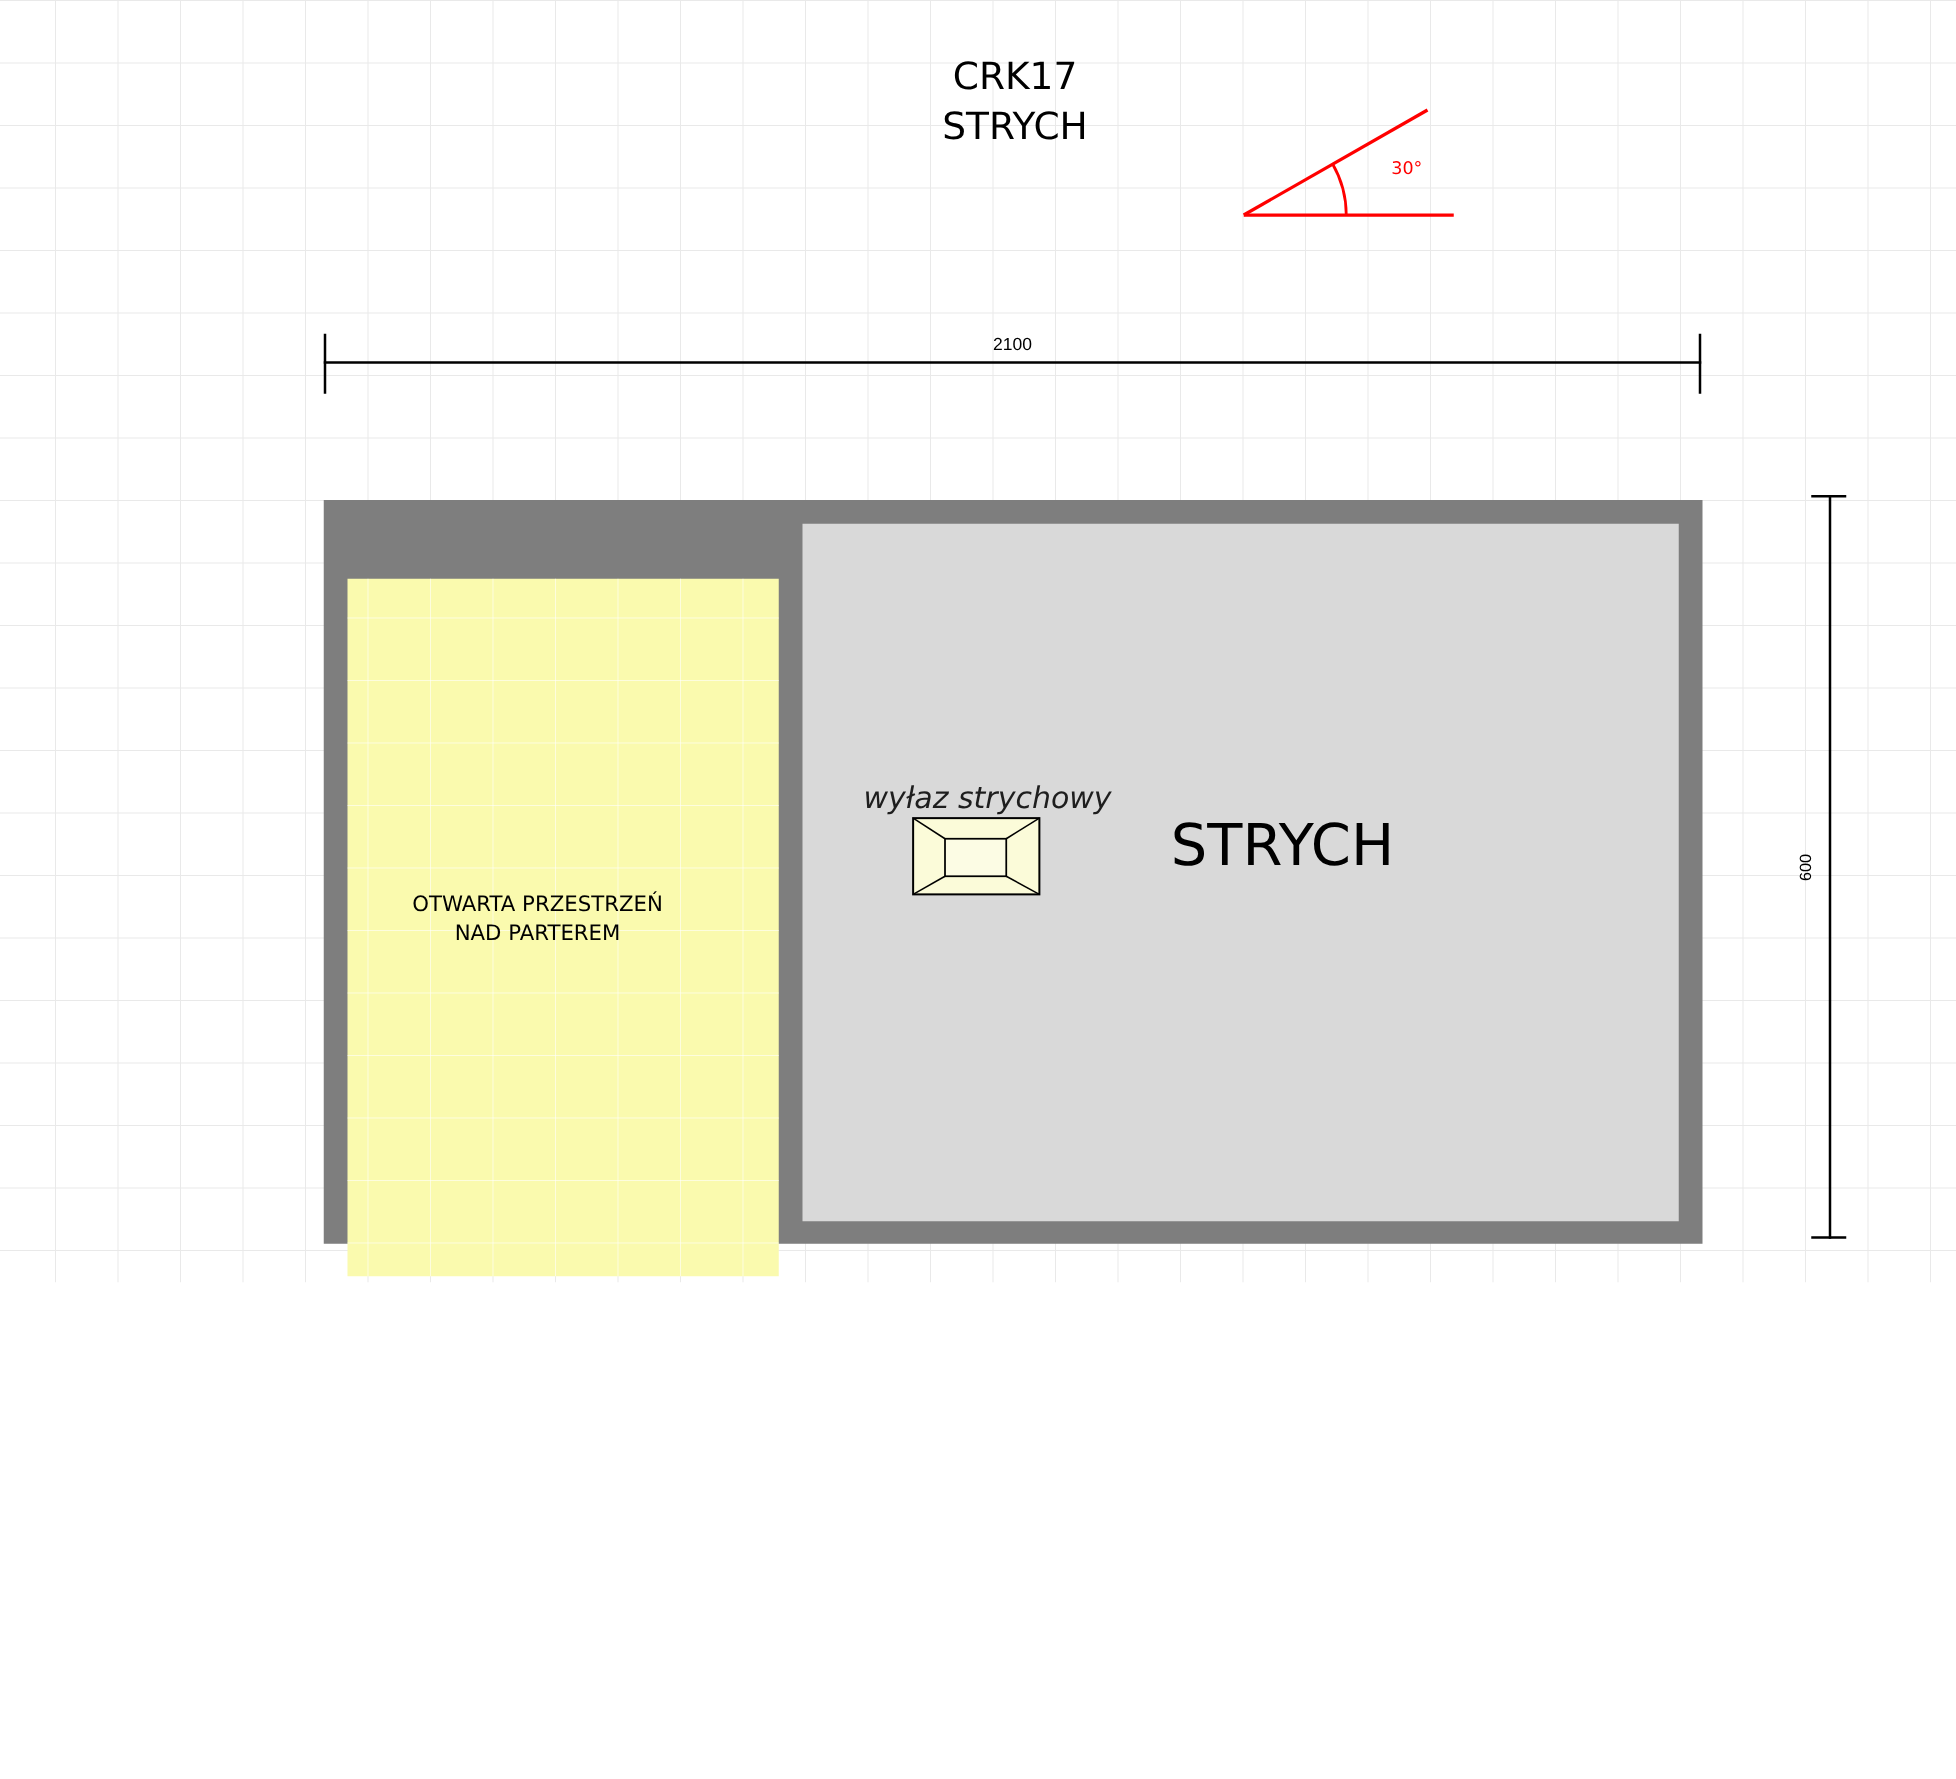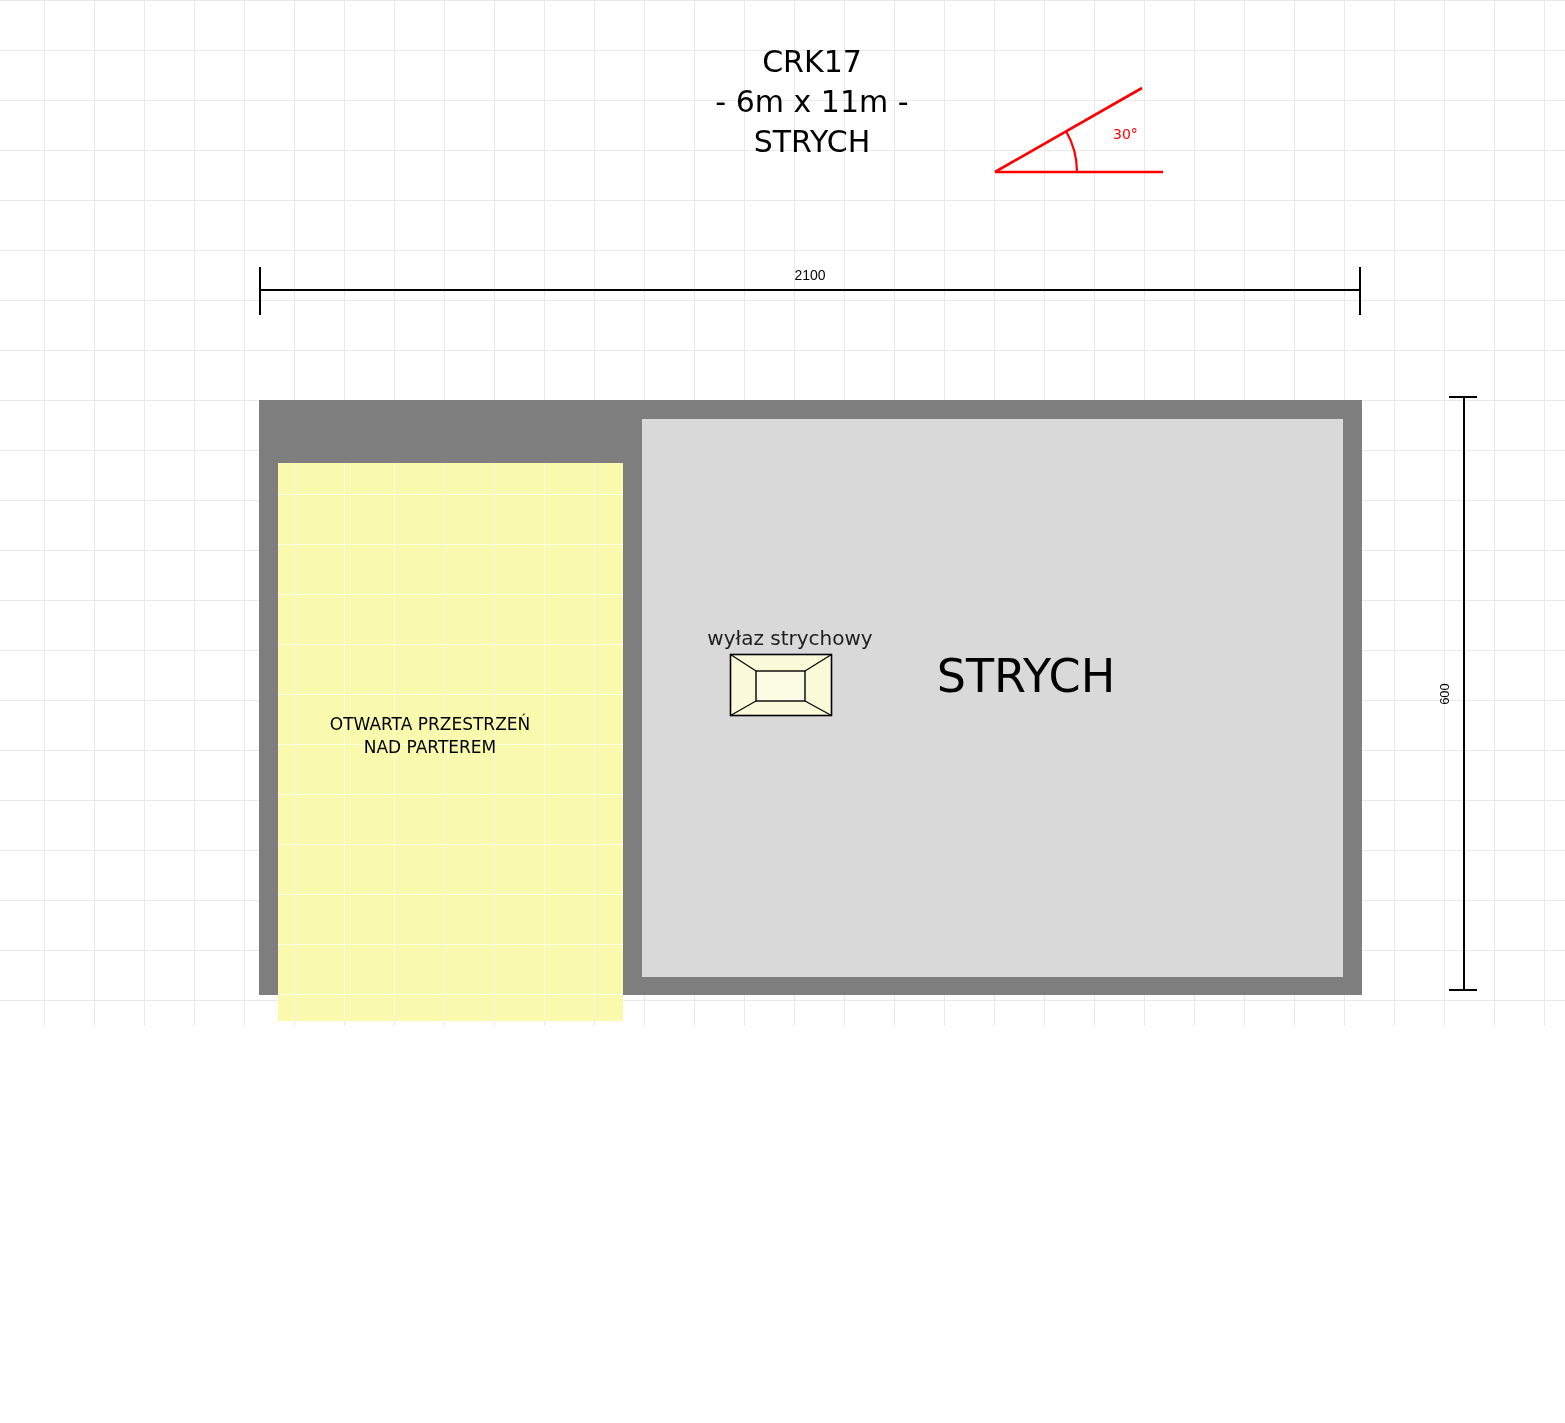--- a/index.html
+++ b/index.html
@@ -94,7 +94,6 @@
 
   <div class="title-block">
     <div>CRK17</div>
-    <div>- 6m x 11m -</div>
     <div>STRYCH</div>
   </div>
 

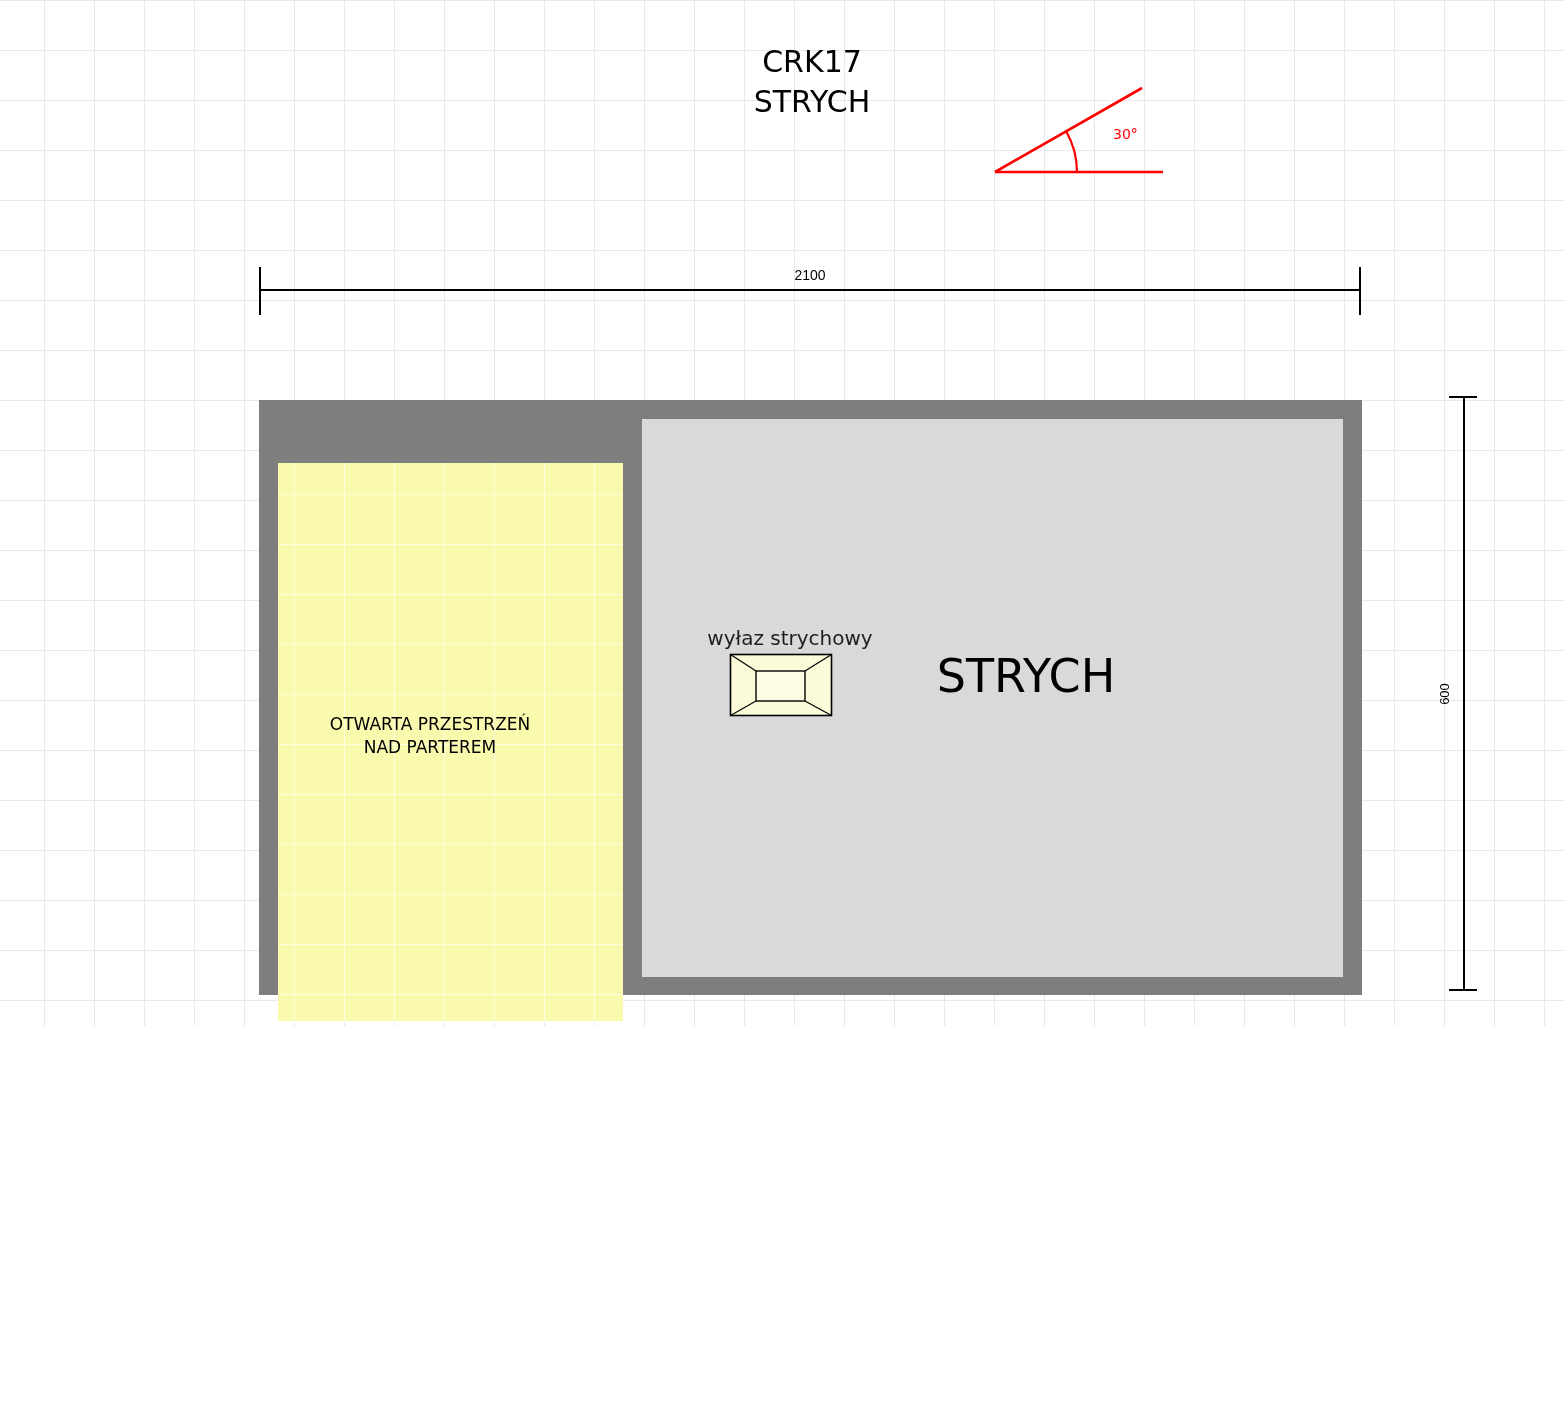--- a/index.html
+++ b/index.html
@@ -83,7 +83,7 @@
   .hatch-label{
     position:absolute;left:28px;top:206px;width:240px;
     text-align:center;color:#1e1e1e;
-    font-size:20px;line-height:26px;
+    font-size:24px;line-height:26px;font-style:italic;
   }
   .hatch-svg{position:absolute;left:85px;top:232px;width:108px;height:70px;}
 </style>

